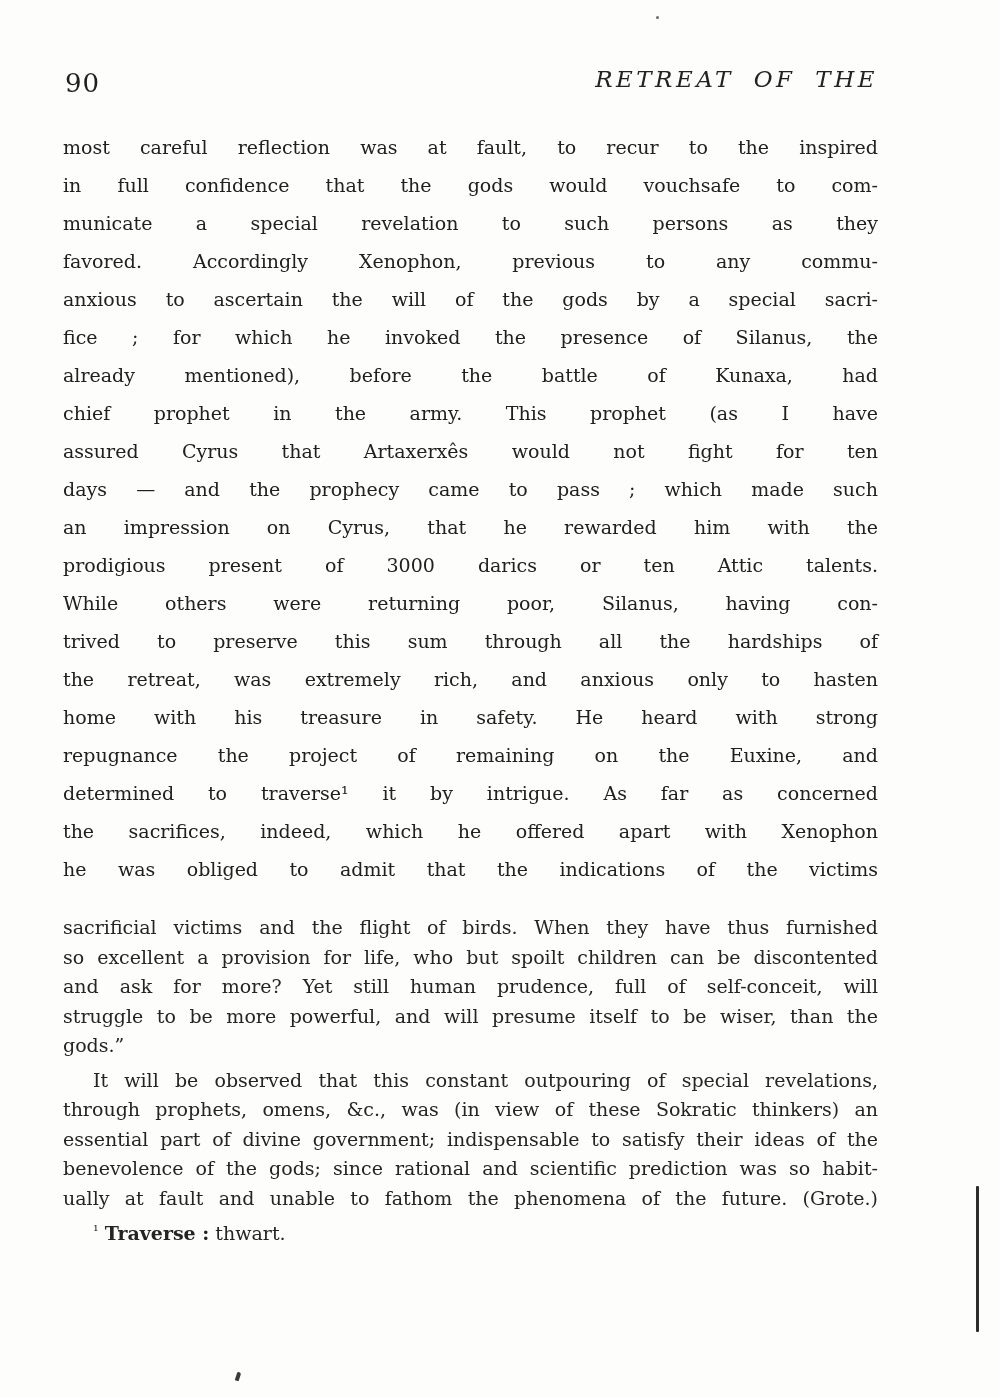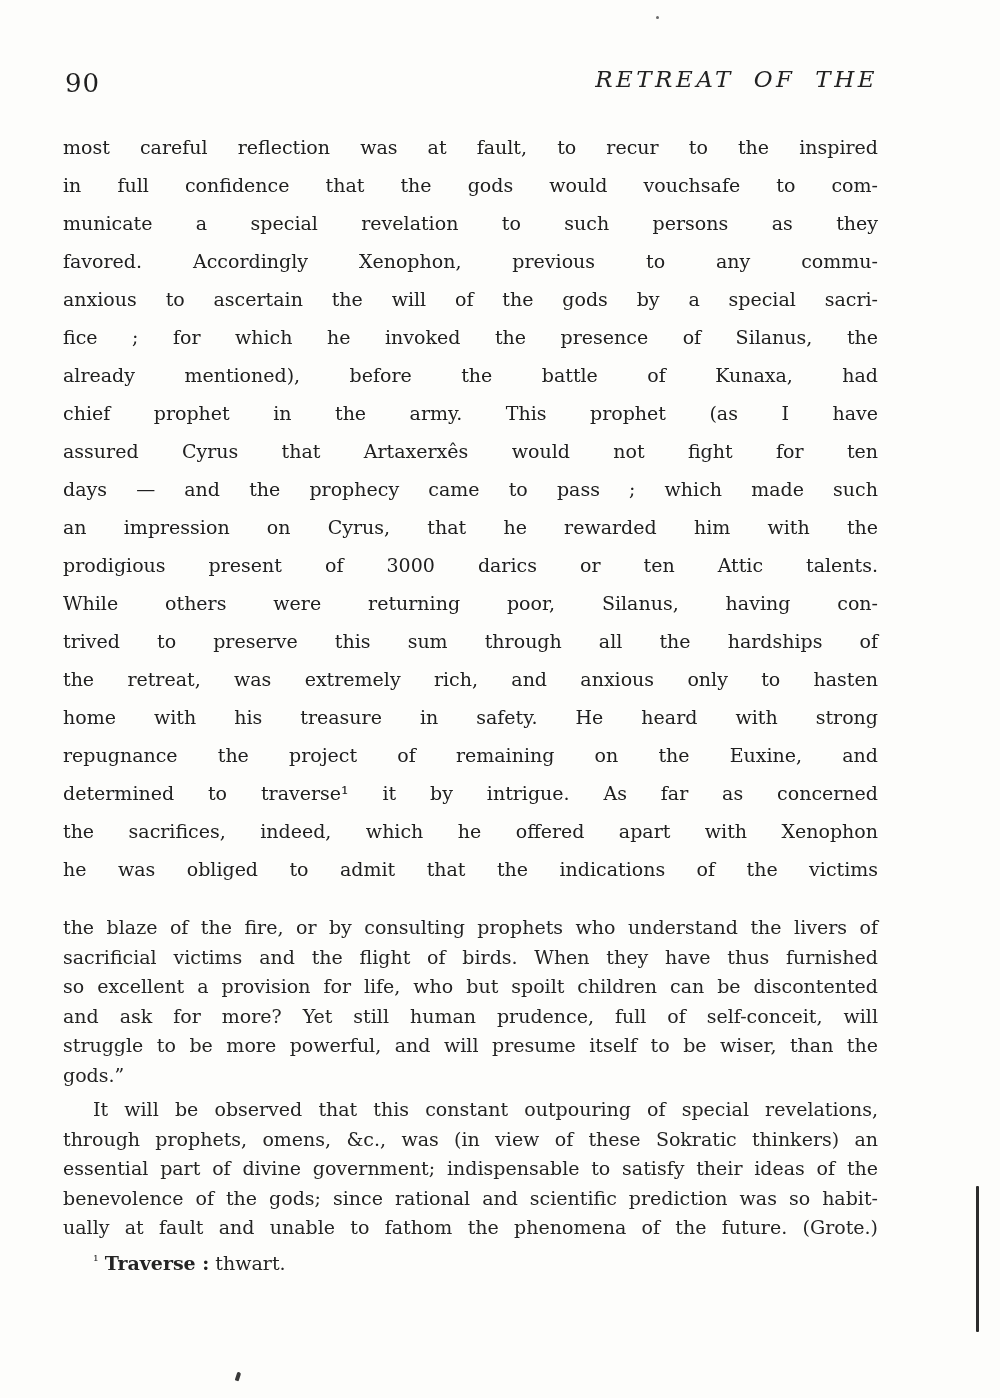--- a/index.html
+++ b/index.html
@@ -153,7 +153,6 @@
     <div class="footnotes">
 
       <div class="fn-block fn1">
-          <div class="fn-line">the blaze of the fire, or by consulting prophets who understand the livers of</div>
           <div class="fn-line">sacrificial victims and the flight of birds.  When they have thus furnished</div>
           <div class="fn-line">so excellent a provision for life, who but spoilt children can be discontented</div>
           <div class="fn-line">and ask for more?  Yet still human prudence, full of self-conceit, will</div>

